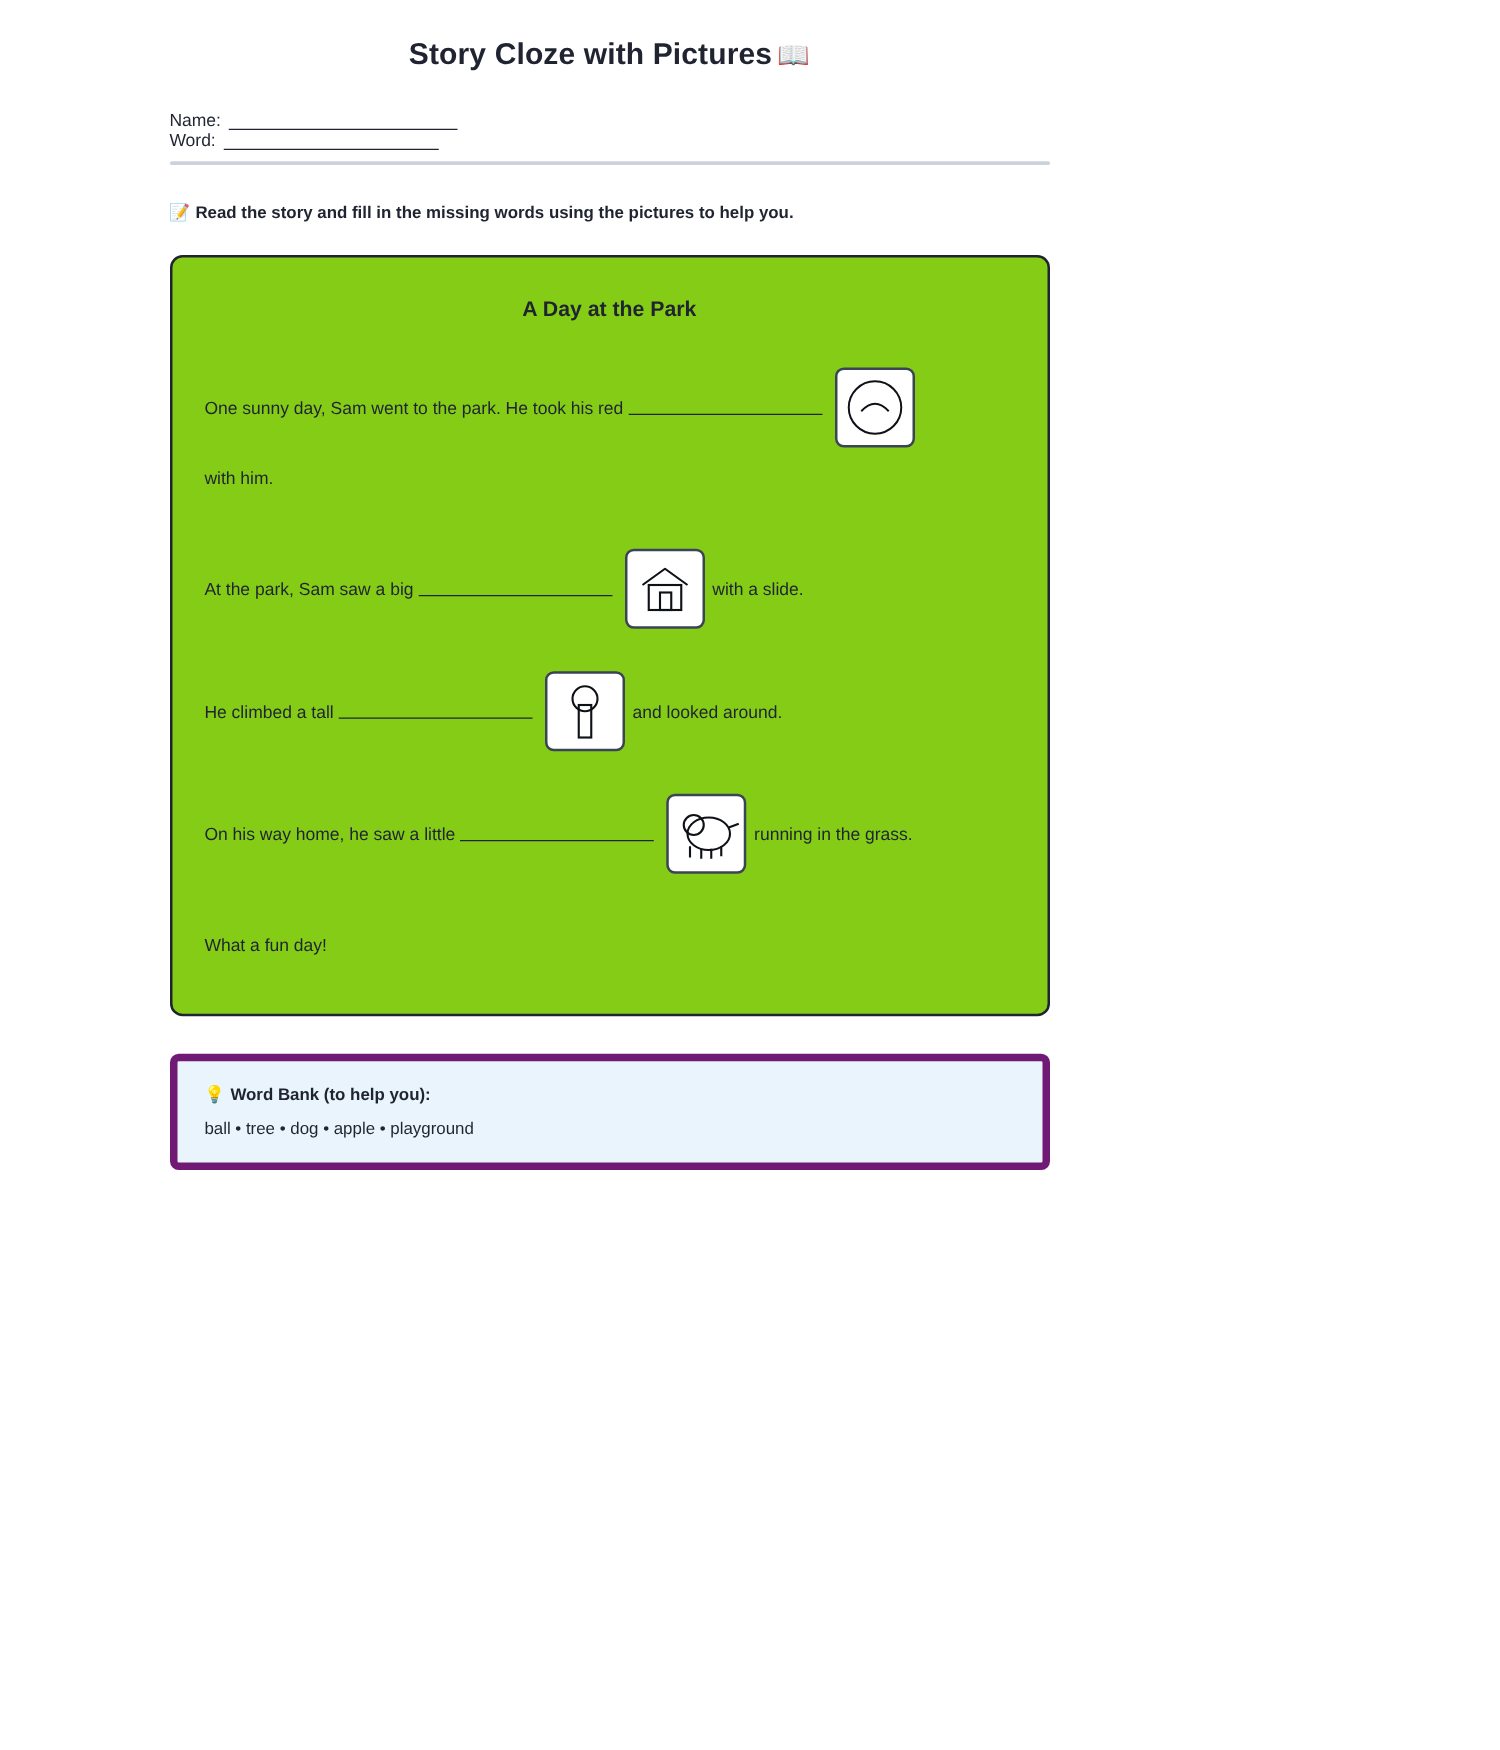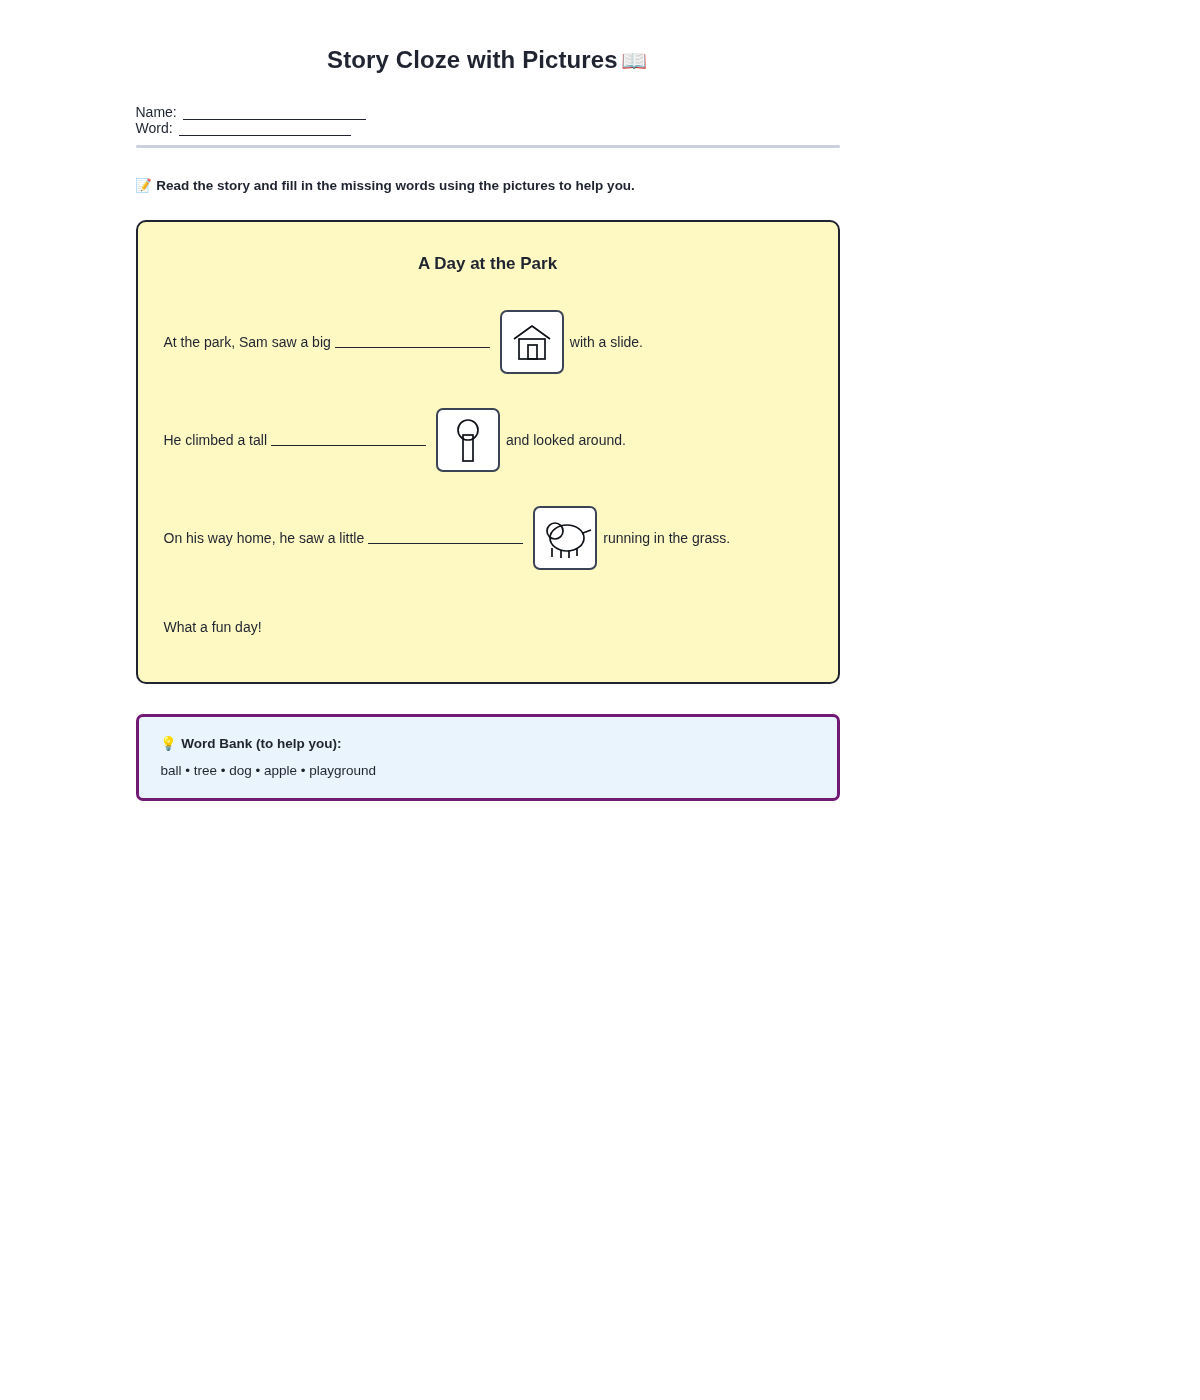--- a/index.html
+++ b/index.html
@@ -18,7 +18,7 @@
     width: 975px;
     height: 1400px;
     position: relative;
-    padding: 16px;
+    padding: 0;
   }
   .sheet {
     width: 704px;

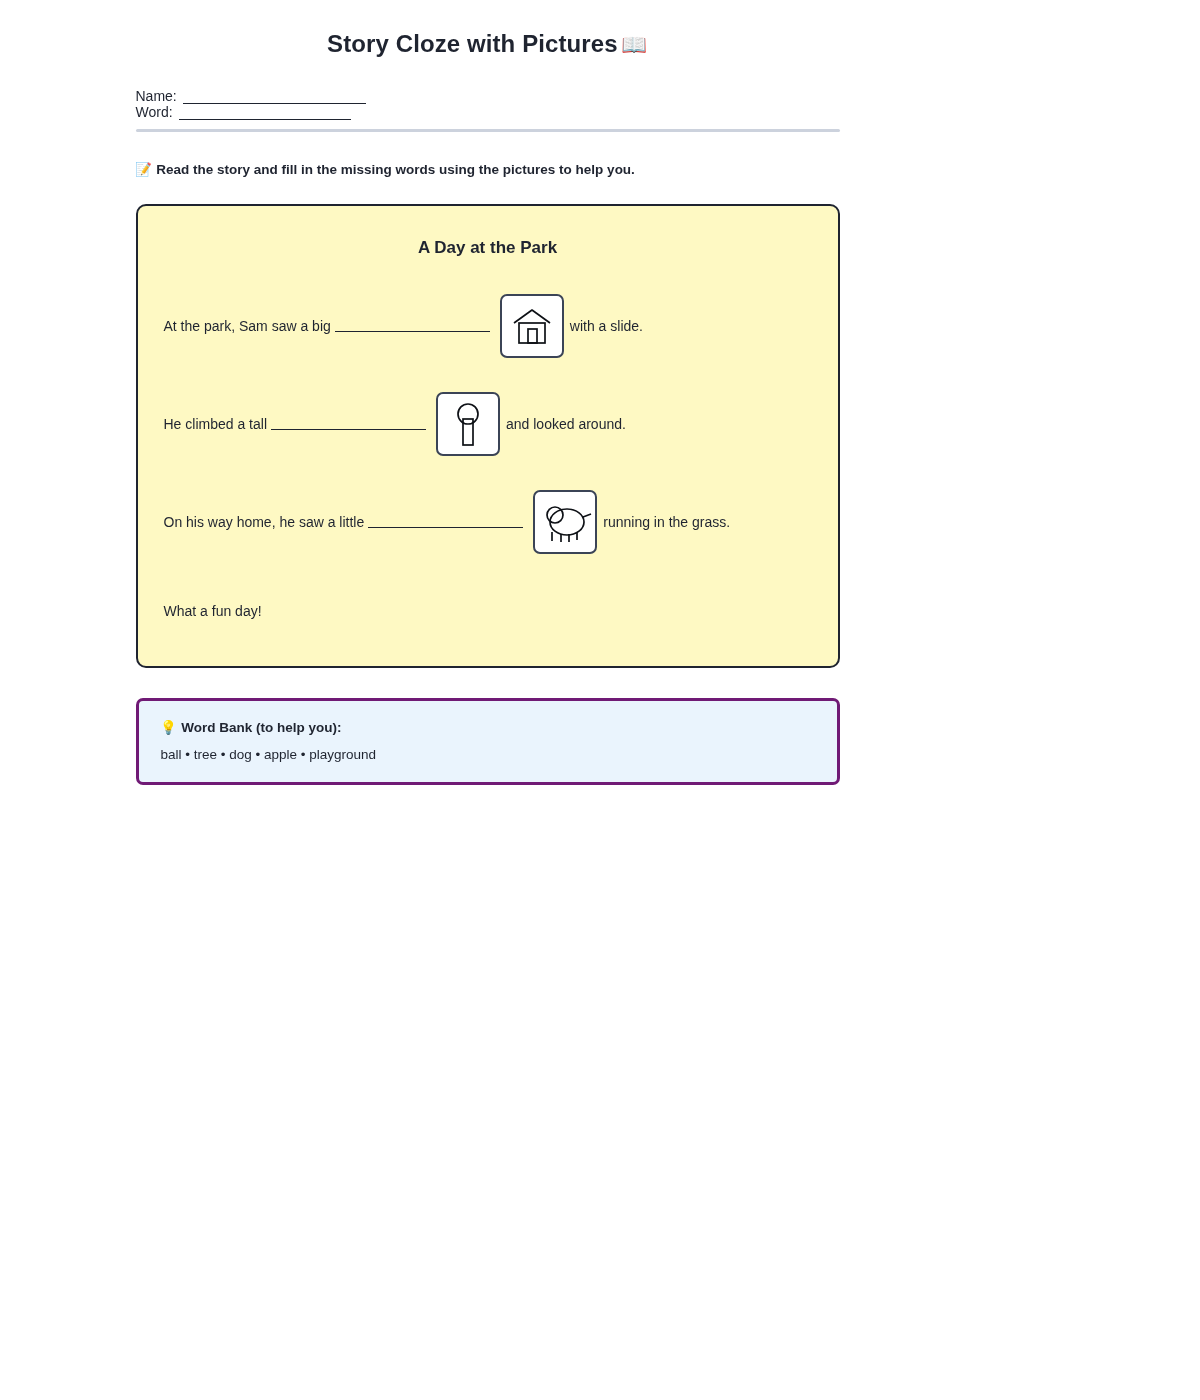--- a/index.html
+++ b/index.html
@@ -76,7 +76,7 @@
   .story-card {
     border: 2px solid #1f2430;
     border-radius: 10px;
-    background: #fef9c3;
+    background: #84cc16;
     padding: 26px 26px 32px 26px;
   }
   .story-title {

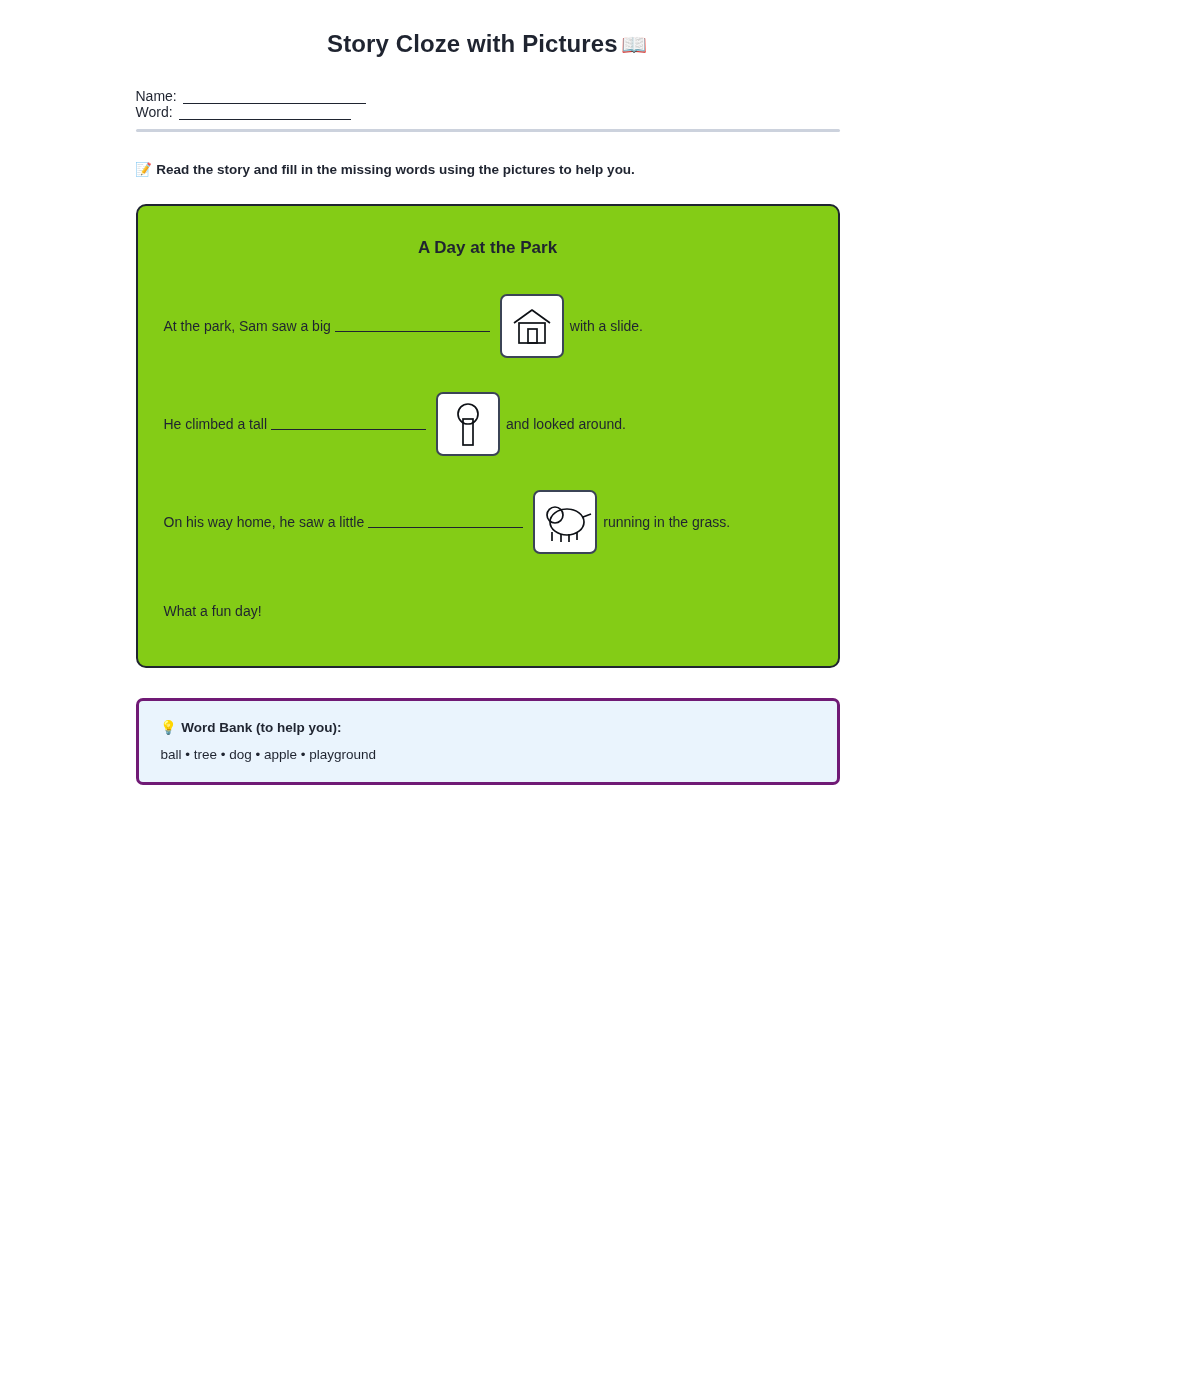--- a/index.html
+++ b/index.html
@@ -169,6 +169,15 @@
     <div class="story-card">
       <h2 class="story-title">A Day at the Park</h2>
 
+      <p class="story-line">
+        <span class="txt">One sunny day, Sam went to the park. He took his red</span><span class="blank"></span><span class="pic-box">
+          <svg viewBox="0 0 60 60">
+            <circle cx="30" cy="30" r="21" fill="none" stroke="#0e1116" stroke-width="1.6"></circle>
+            <path d="M19 33 Q30 21 41 33" fill="none" stroke="#0e1116" stroke-width="1.6"></path>
+          </svg>
+        </span><br>
+        <span class="txt">with him.</span>
+      </p>
 
       <p class="story-line">
         <span class="txt">At the park, Sam saw a big</span><span class="blank"></span><span class="pic-box">

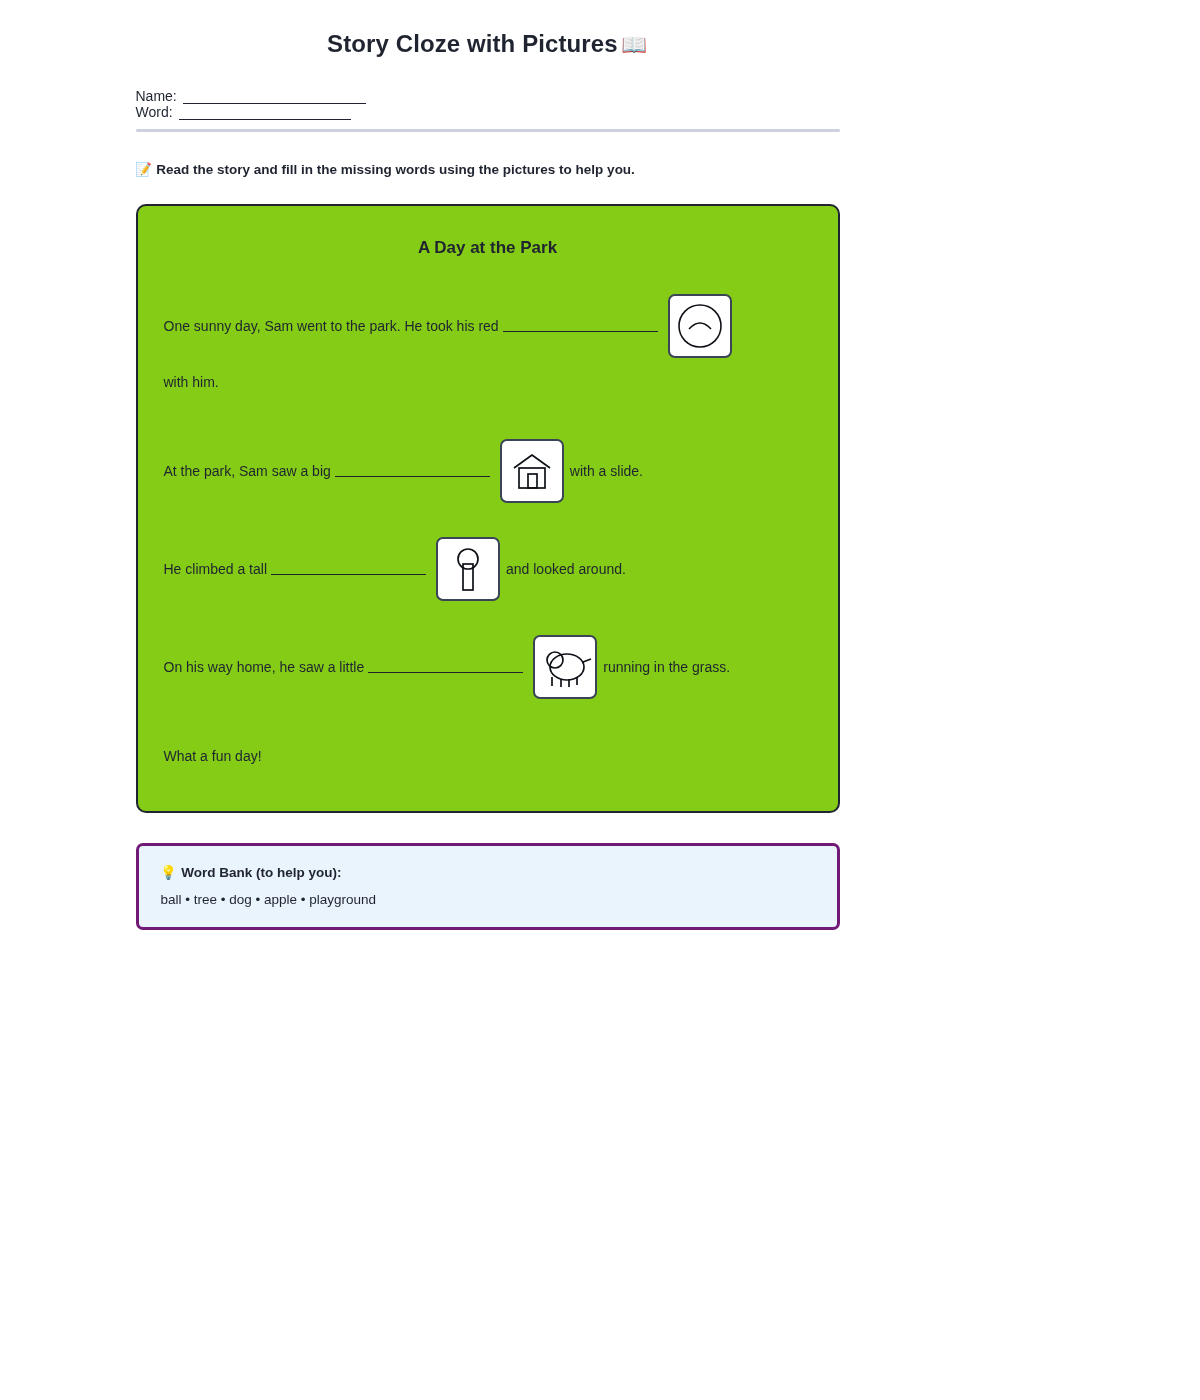--- a/index.html
+++ b/index.html
@@ -121,7 +121,7 @@
   
   .word-bank {
     margin-top: 30px;
-    border: 3px solid #701a75;
+    border: 6px solid #701a75;
     border-radius: 7px;
     background: #eaf4fd;
     padding: 18px 22px 20px 22px;

